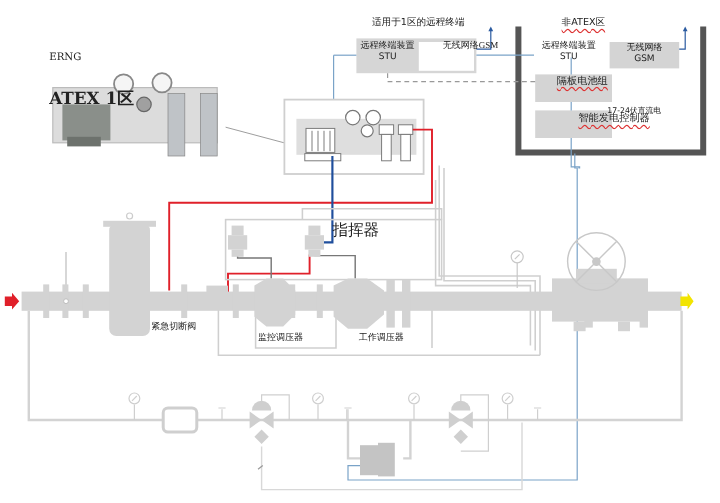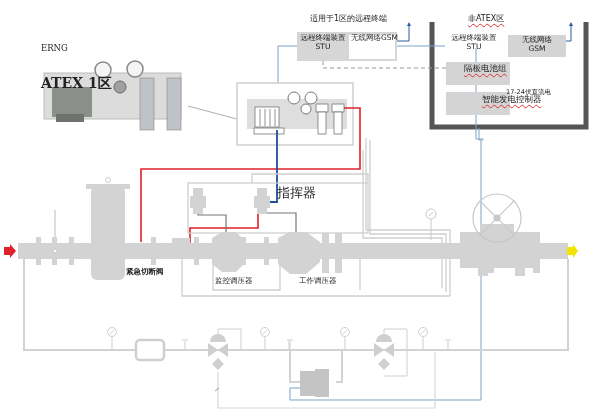--- a/index.html
+++ b/index.html
@@ -213,7 +213,7 @@
   <div>远程终端装置</div>
   <div>STU</div>
 </div>
-<div class="lbl" style="left:351px;top:34px;font-size:7.5px;">无线网络GSM</div>
+<div class="lbl" style="left:369px;top:34px;font-size:7.5px;font-family:Liberation Serif, serif;">无线网络GSM</div>
 
 <div class="lbl squiggle" style="left:468px;top:15px;">非ATEX区</div>
 <div class="box-text" style="left:448px;top:34px;width:52px;font-size:7.5px;">

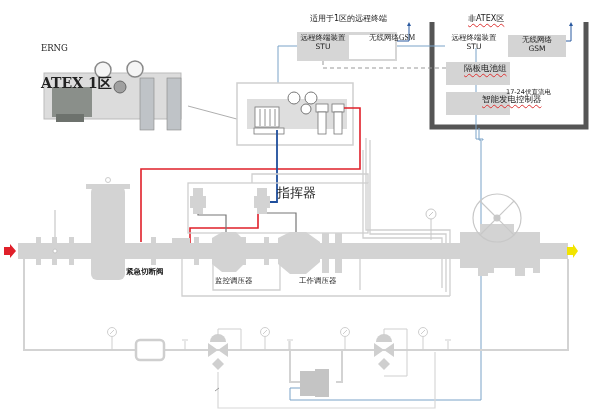--- a/index.html
+++ b/index.html
@@ -229,7 +229,7 @@
 <div class="lbl" style="left:506px;top:89px;font-size:6.5px;">17-24伏直流电</div>
 
 <div class="lbl" style="left:277px;top:186px;font-size:13px;">指挥器</div>
-<div class="lbl" style="left:126px;top:268px;font-size:7.5px;font-weight:bold;">紧急切断阀</div>
+<div class="lbl" style="left:126px;top:268px;font-size:7.5px;">紧急切断阀</div>
 <div class="lbl" style="left:215px;top:277px;font-size:7.5px;">监控调压器</div>
 <div class="lbl" style="left:299px;top:277px;font-size:7.5px;">工作调压器</div>
 

